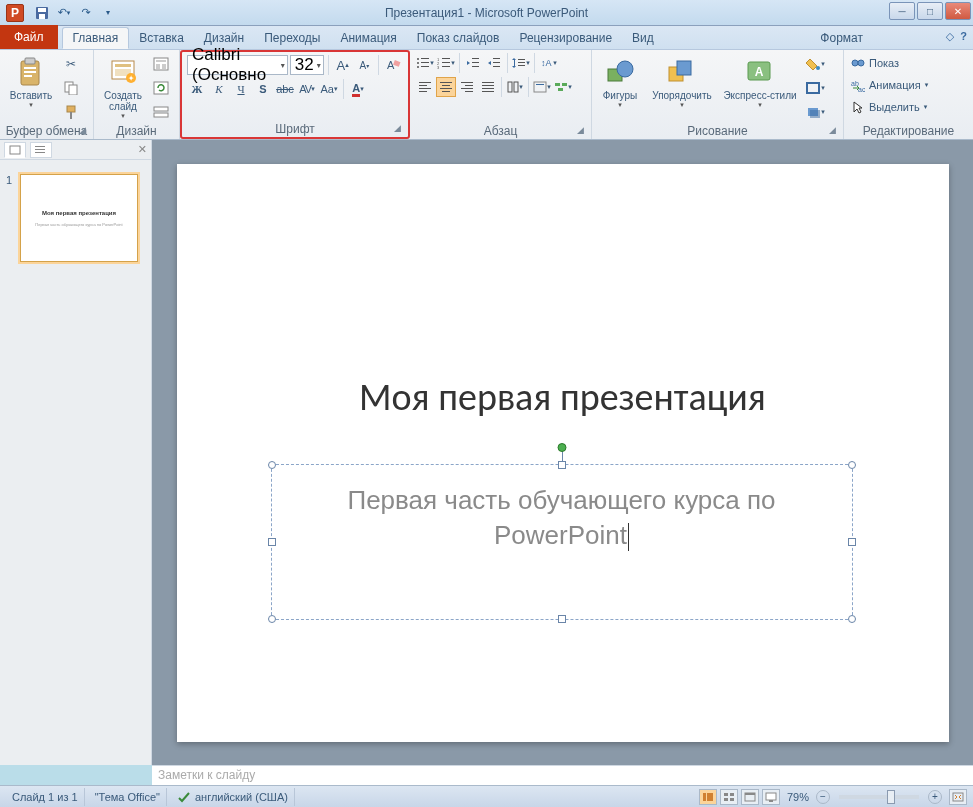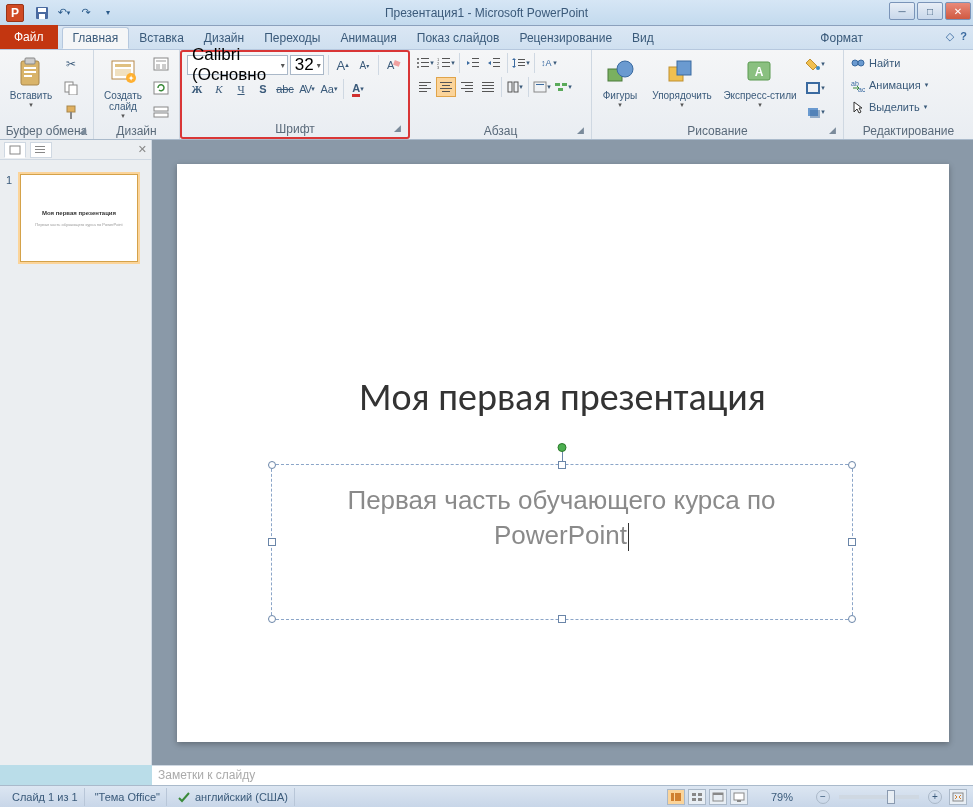--- a/index.html
+++ b/index.html
@@ -441,7 +441,7 @@
             <circle cx="4" cy="7" r="3" fill="#6a9ad0" stroke="#3a6aa0"></circle>
             <circle cx="10" cy="7" r="3" fill="#6a9ad0" stroke="#3a6aa0"></circle>
           </svg>
-        <span>Найти</span>
+        <span>Показ</span>
       </div>
       <div class="edit-item">
         <svg width="14" height="14">

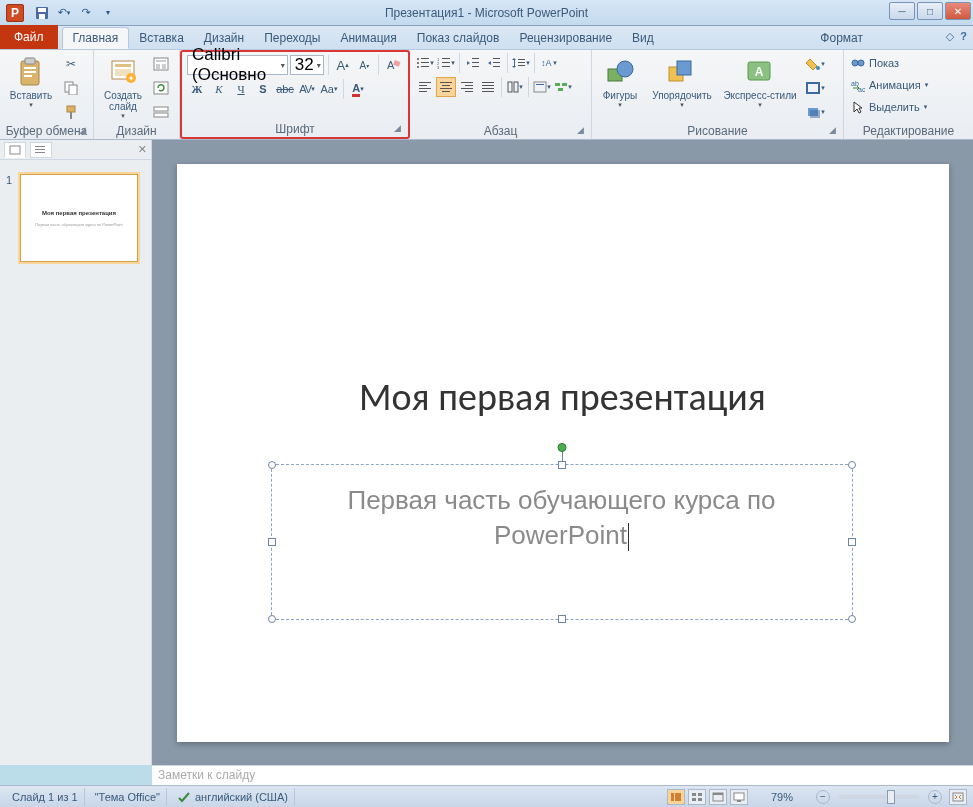--- a/index.html
+++ b/index.html
@@ -548,7 +548,7 @@
           <rect x="4" y="8" width="4" height="2" fill="#888"></rect>
         </svg>
       </div>
-    <span style="margin:0 20px">79%</span>
+    <span style="margin:0 4px">79%</span>
     <div class="zoom-btn">−</div>
     <div class="zoom-slider">
         <div class="zoom-thumb"></div>

